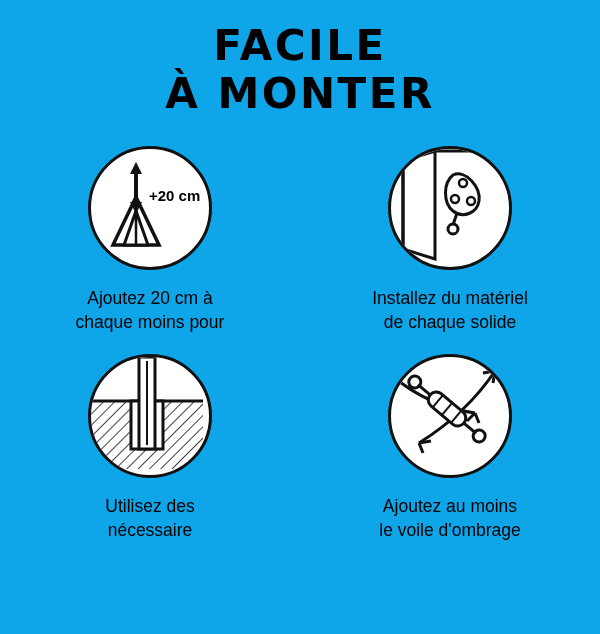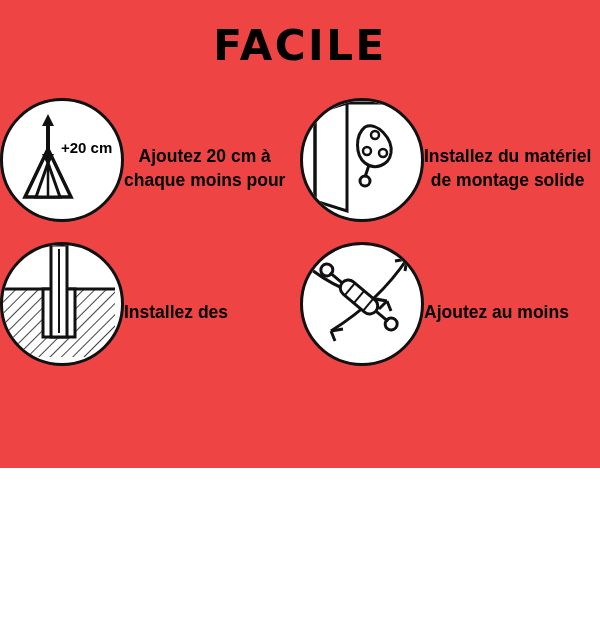--- a/index.html
+++ b/index.html
@@ -17,8 +17,8 @@
   .page {
     position: relative;
     width: 600px;
-    height: 468px;
-    background: #ef4444;
+    height: 634px;
+    background: #0ea5e9;
     box-sizing: border-box;
   }
   .title {

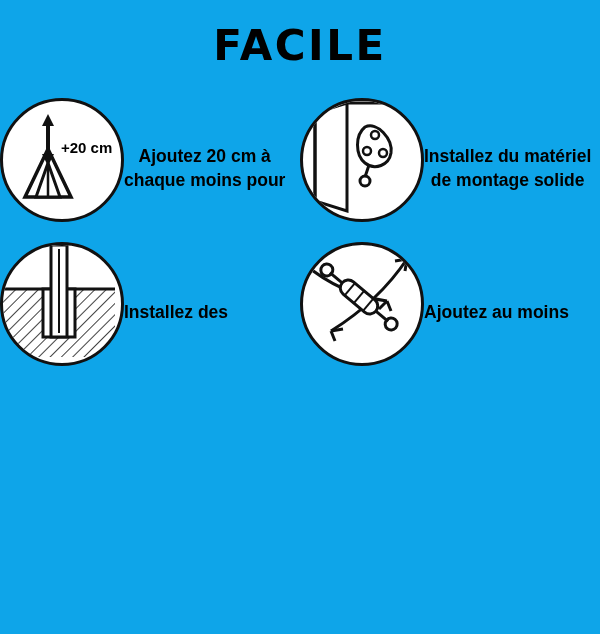--- a/index.html
+++ b/index.html
@@ -78,6 +78,7 @@
 
   <div class="title">
     <span class="line">FACILE</span>
+    <span class="line">À MONTER</span>
   </div>
 
   <div class="grid">

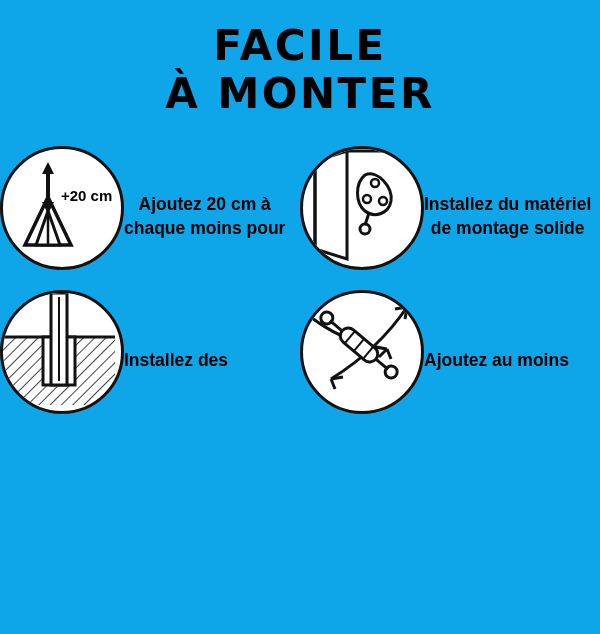--- a/index.html
+++ b/index.html
@@ -43,6 +43,7 @@
   }
   .cell {
     display: flex;
+    flex-direction: column;
     align-items: center;
   }
   .circle {

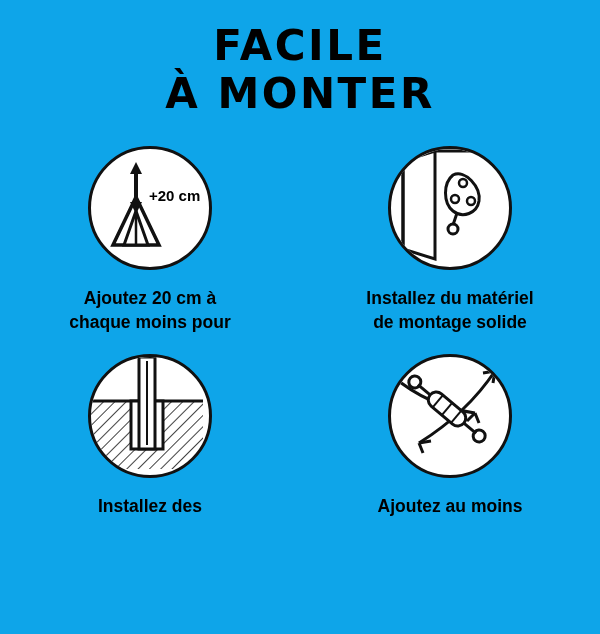--- a/index.html
+++ b/index.html
@@ -66,7 +66,6 @@
   .caption .cline {
     display: block;
     white-space: pre;
-    font-weight: bold;
   }
   svg {
     display: block;

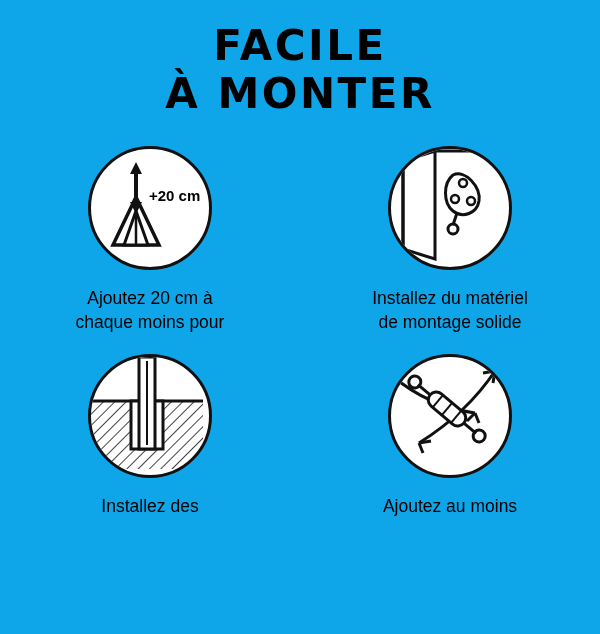--- a/index.html
+++ b/index.html
@@ -121,7 +121,7 @@
       </div>
       <div class="caption">
         <span class="cline">Installez du matériel</span>
-        <span class="cline">de montage solide</span>
+        <span class="cline">de chaque solide</span>
       </div>
     </div>
 

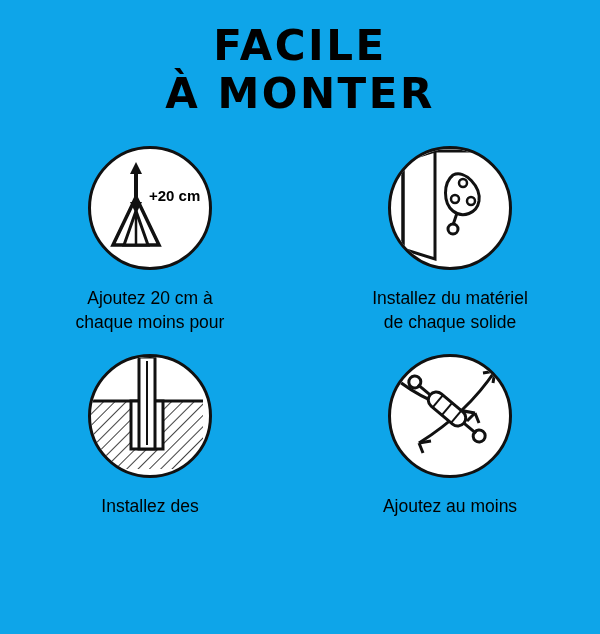--- a/index.html
+++ b/index.html
@@ -144,7 +144,7 @@
         </svg>
       </div>
       <div class="caption">
-        <span class="cline">Installez des</span>
+        <span class="cline">Utilisez des</span>
       </div>
     </div>
 

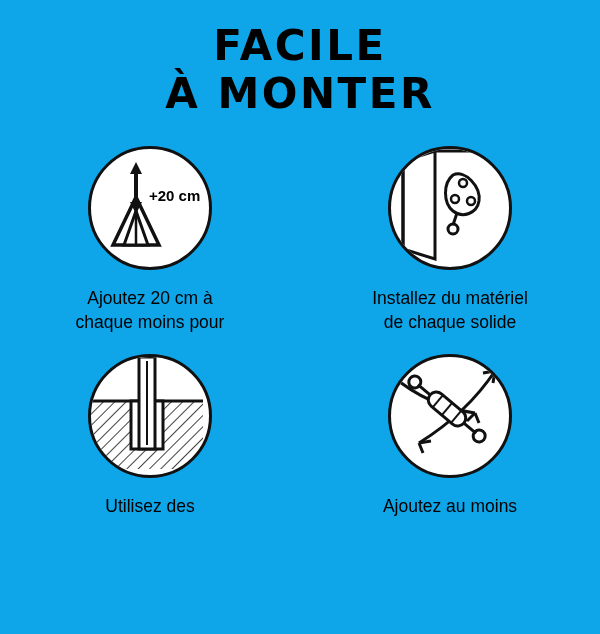--- a/index.html
+++ b/index.html
@@ -145,6 +145,7 @@
       </div>
       <div class="caption">
         <span class="cline">Utilisez des</span>
+        <span class="cline">nécessaire</span>
       </div>
     </div>
 

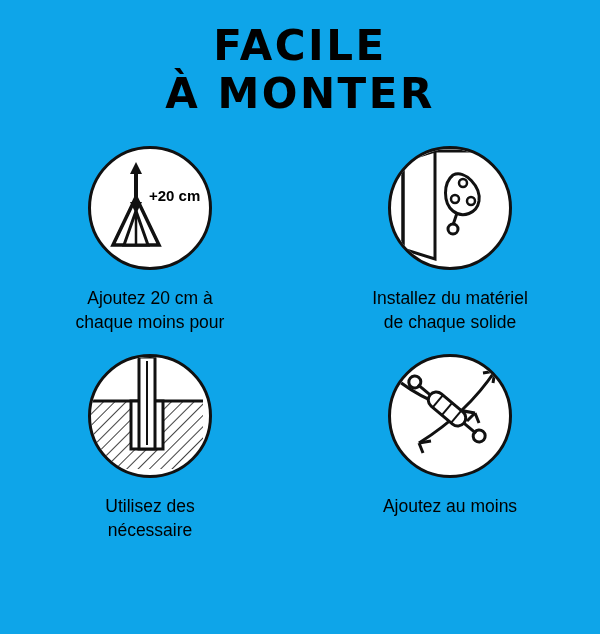--- a/index.html
+++ b/index.html
@@ -174,6 +174,7 @@
       </div>
       <div class="caption">
         <span class="cline">Ajoutez au moins</span>
+        <span class="cline">le voile d'ombrage</span>
       </div>
     </div>
 

